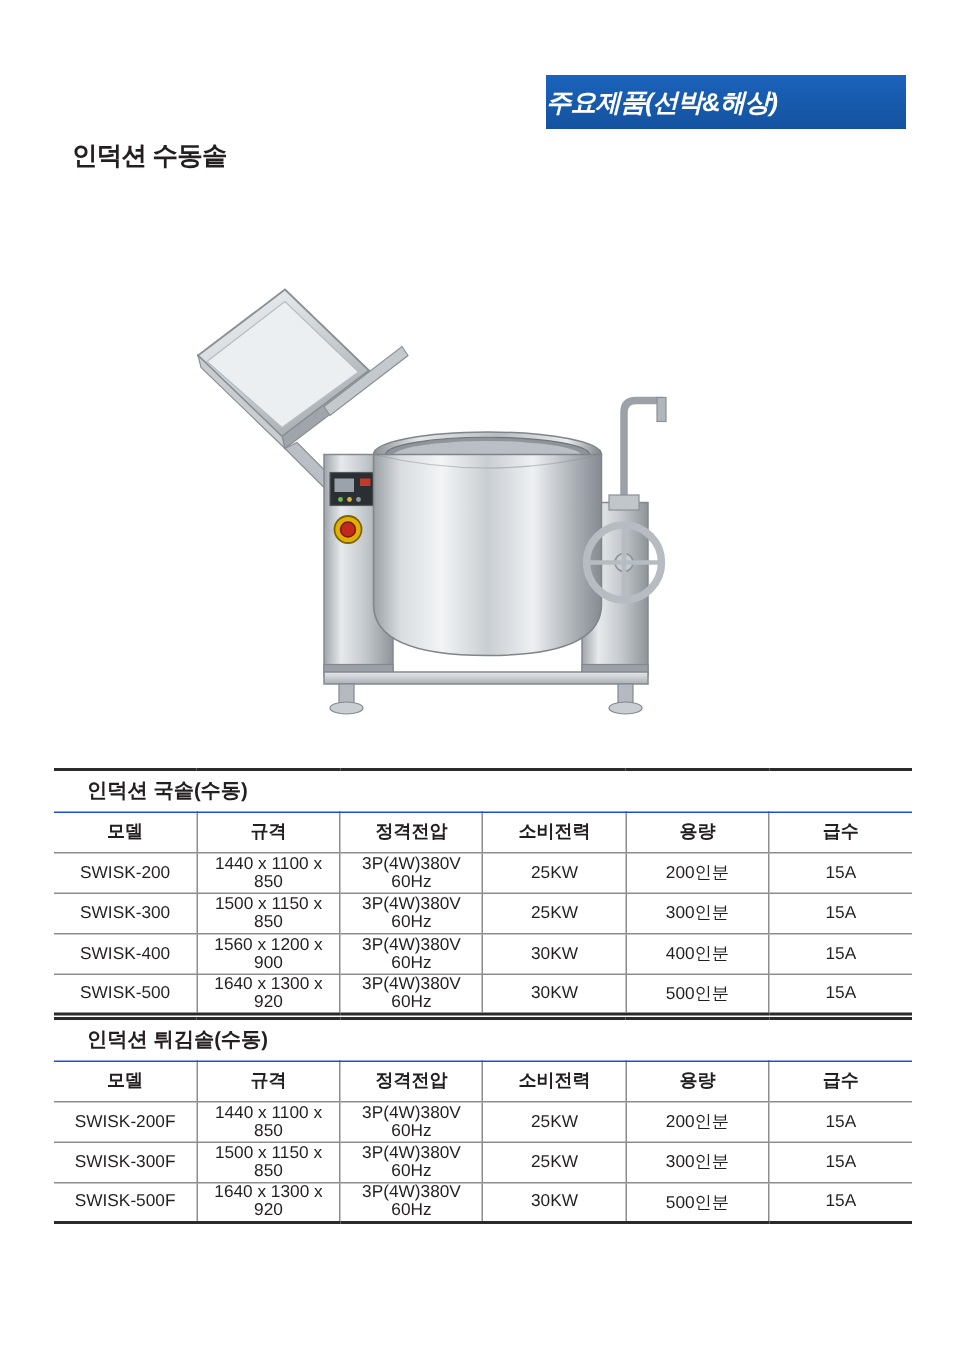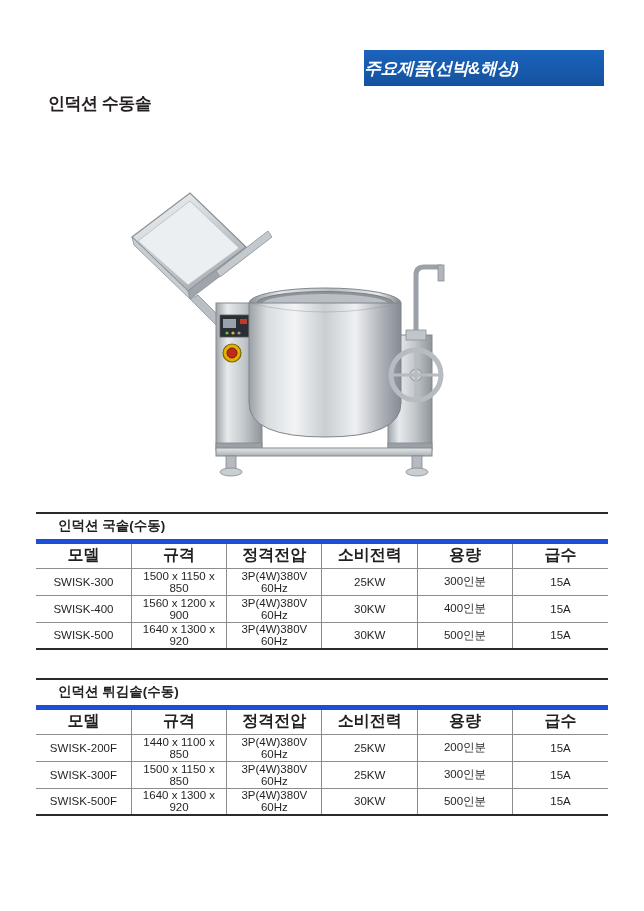--- a/index.html
+++ b/index.html
@@ -86,7 +86,7 @@
     border-left: none;
     border-right: none;
     border-top: 2px solid #2b2b2b;
-    border-bottom: 5px solid #1d4ed8;
+    border-bottom: 1px solid #1d4ed8;
     text-align: left;
     padding-left: 22px;
     font-size: 13.5px;

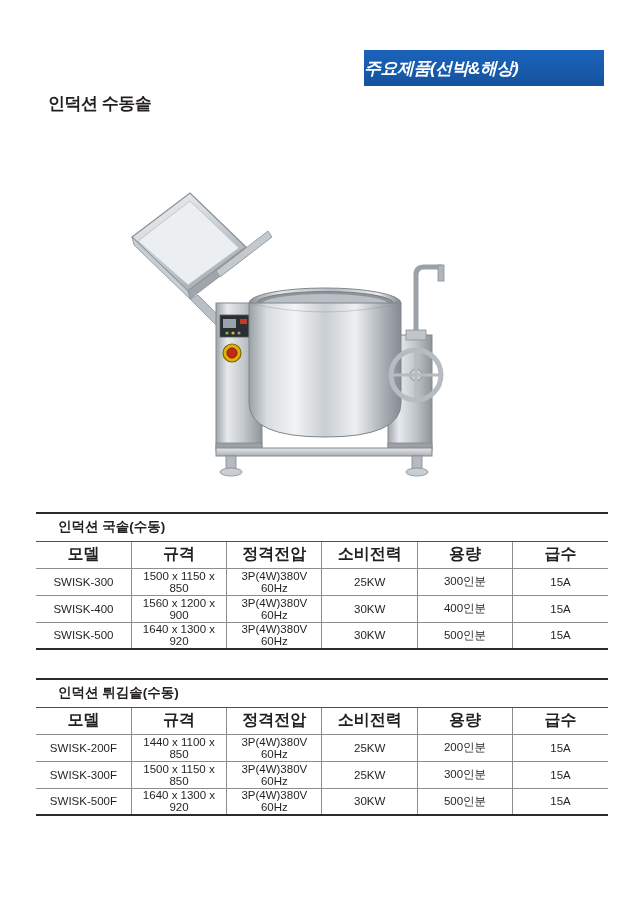--- a/index.html
+++ b/index.html
@@ -95,7 +95,7 @@
   }
   table.spec-table tr.head-row td {
     font-weight: bold;
-    font-size: 16px;
+    font-size: 12px;
     height: 27px;
   }
   table.spec-table tr.data-row td {

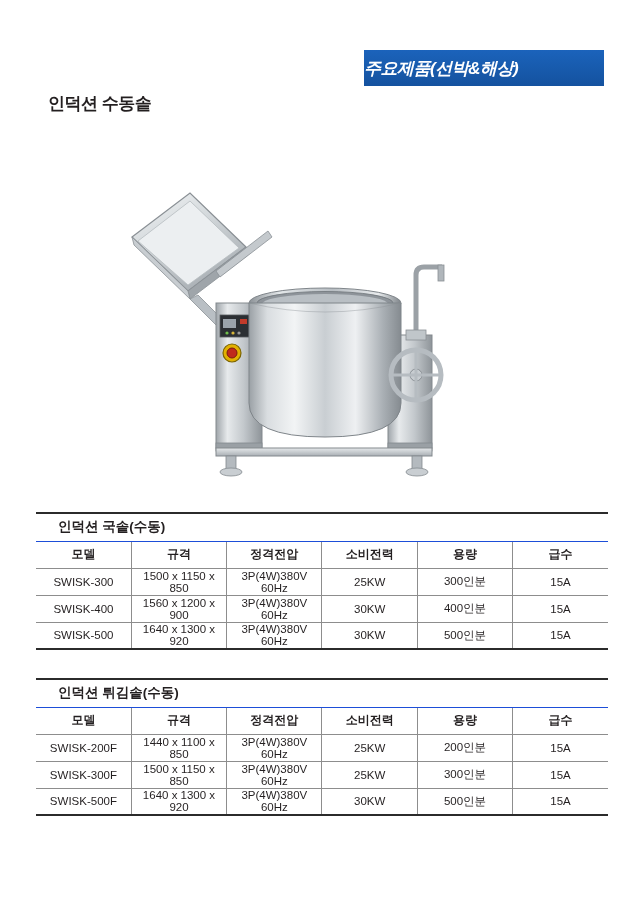--- a/index.html
+++ b/index.html
@@ -240,6 +240,14 @@
         <td class="col-water">급수</td>
       </tr>
       <tr class="data-row">
+        <td class="col-model">SWISK-200</td>
+        <td class="col-size">1440 x 1100 x 850</td>
+        <td class="col-volt">3P(4W)380V 60Hz</td>
+        <td class="col-power">25KW</td>
+        <td class="col-cap">200인분</td>
+        <td class="col-water">15A</td>
+      </tr>
+      <tr class="data-row">
         <td class="col-model">SWISK-300</td>
         <td class="col-size">1500 x 1150 x 850</td>
         <td class="col-volt">3P(4W)380V 60Hz</td>

